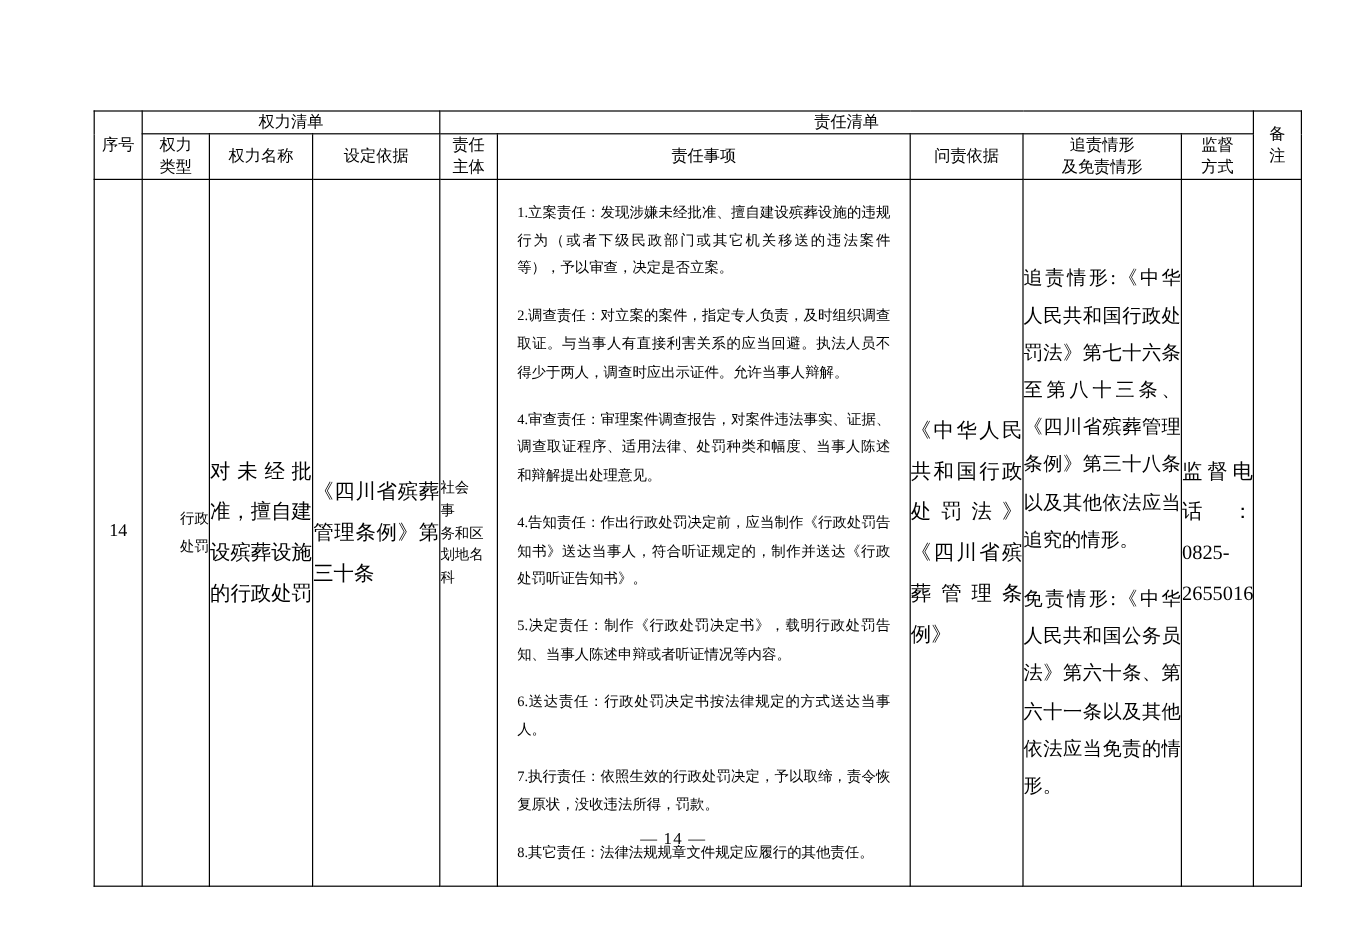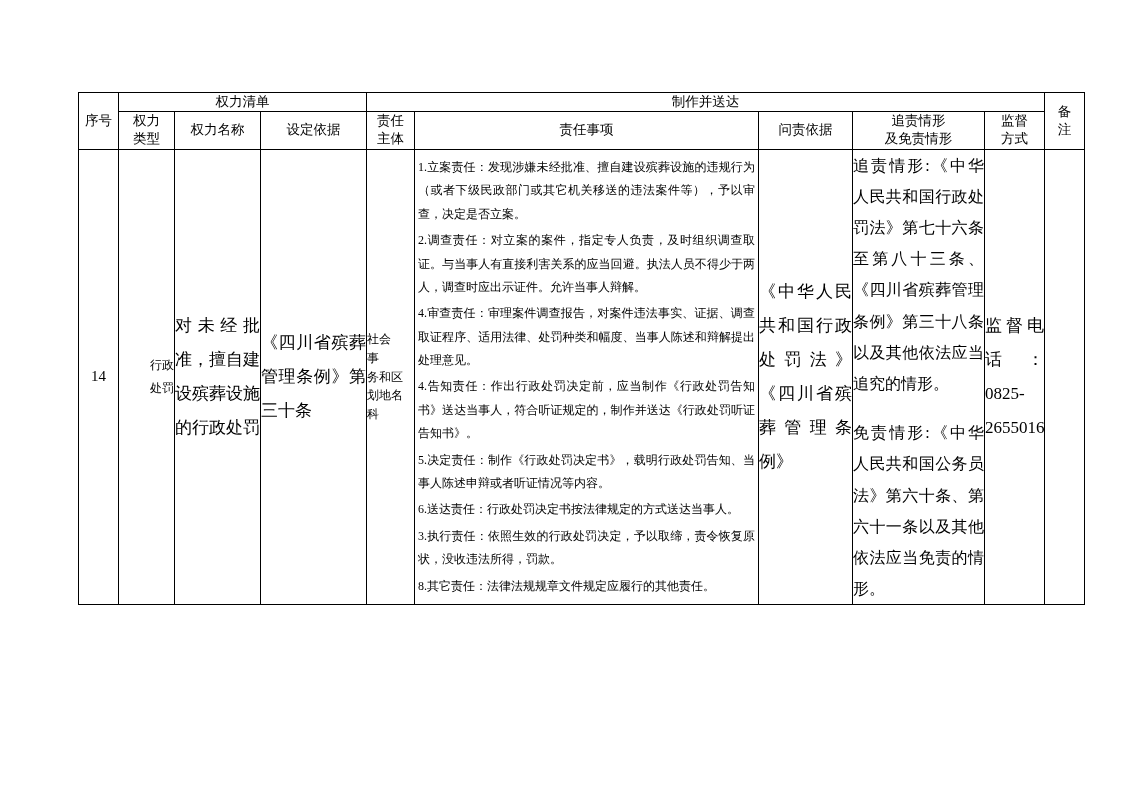--- a/index.html
+++ b/index.html
@@ -122,7 +122,7 @@
         <tr>
           <th class="hdr" rowspan="2">序号</th>
           <th class="hdr" colspan="3">权力清单</th>
-          <th class="hdr" colspan="5">制作并送达</th>
+          <th class="hdr" colspan="5">责任清单</th>
           <th class="hdr" rowspan="2">
             <span class="v-text">备</span>
               <span class="v-text">注</span>

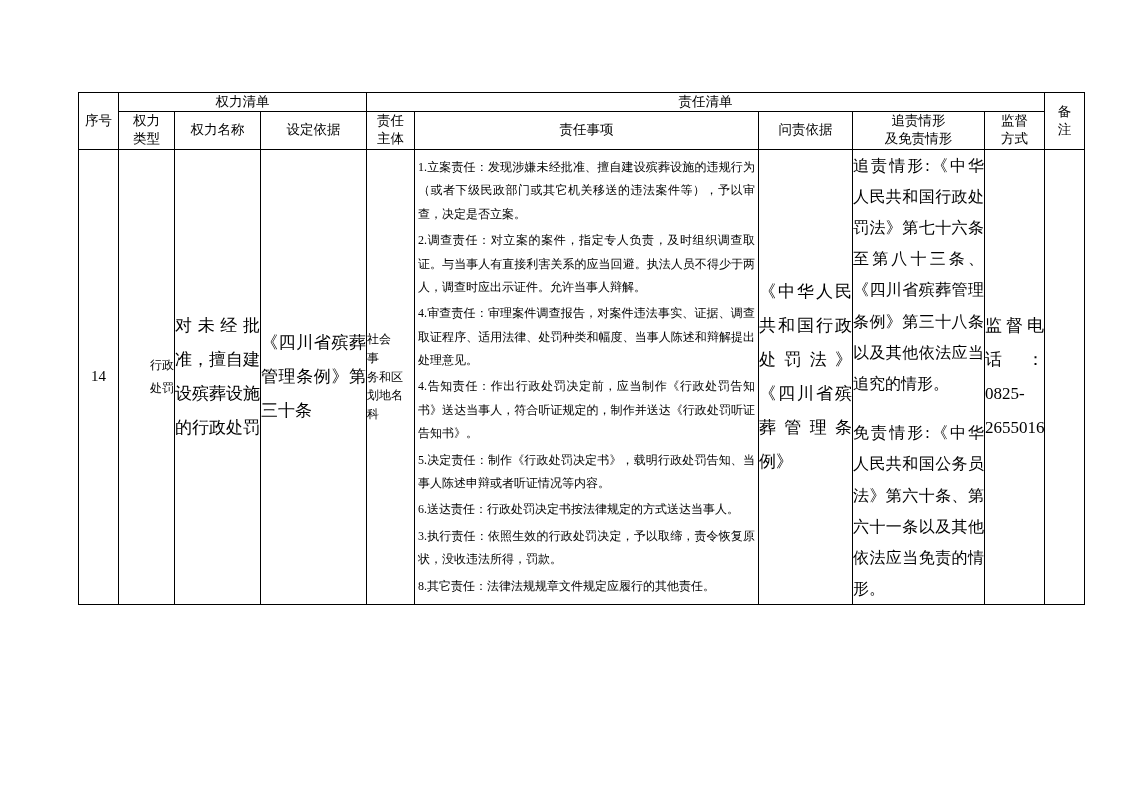--- a/index.html
+++ b/index.html
@@ -69,7 +69,7 @@
     line-height: 1.55;
   }
   .resp-items p {
-    margin: 3px;
+    margin: 16px;
     text-indent: 0;
     font-size: 12px;
     line-height: 1.95;

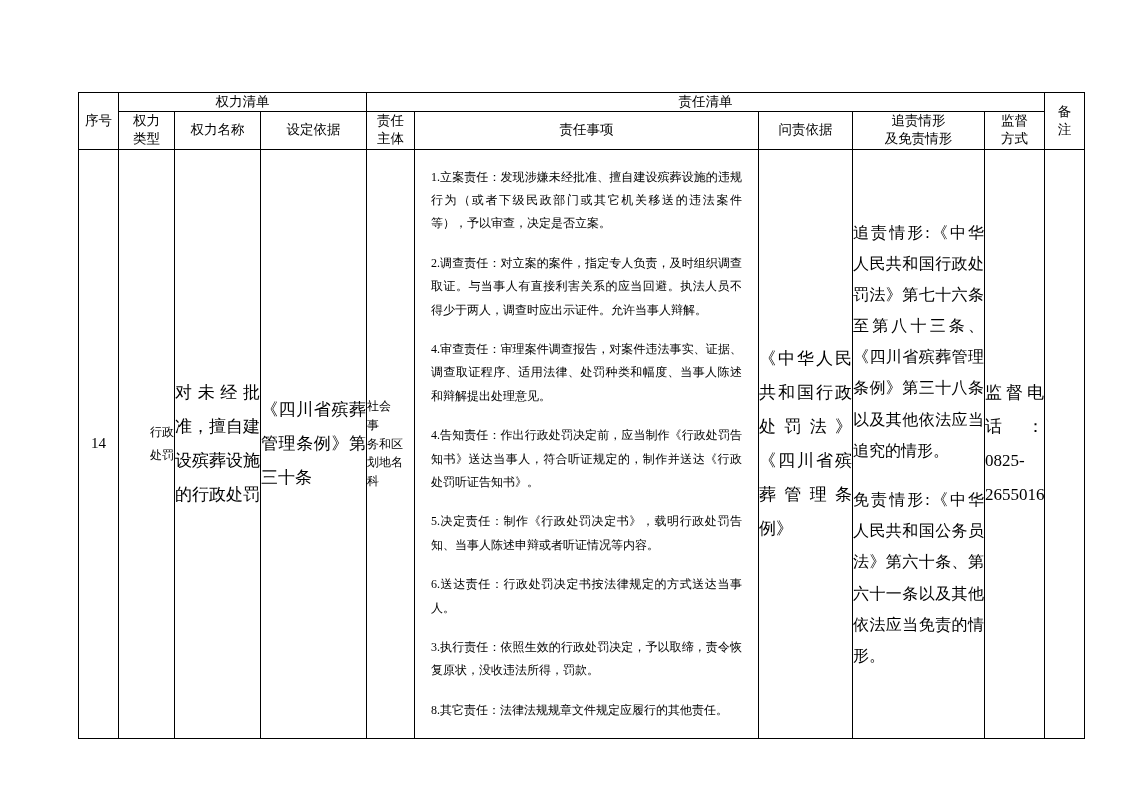--- a/index.html
+++ b/index.html
@@ -174,7 +174,7 @@
             <p>4.告知责任：作出行政处罚决定前，应当制作《行政处罚告知书》送达当事人，符合听证规定的，制作并送达《行政处罚听证告知书》。</p>
             <p>5.决定责任：制作《行政处罚决定书》，载明行政处罚告知、当事人陈述申辩或者听证情况等内容。</p>
             <p>6.送达责任：行政处罚决定书按法律规定的方式送达当事人。</p>
-            <p>3.执行责任：依照生效的行政处罚决定，予以取缔，责令恢复原状，没收违法所得，罚款。</p>
+            <p>7.执行责任：依照生效的行政处罚决定，予以取缔，责令恢复原状，没收违法所得，罚款。</p>
             <p>8.其它责任：法律法规规章文件规定应履行的其他责任。</p>
           </td>
           <td class="cell narrow-just vmid">《中华人民共和国行政处罚法》《四川省殡葬管理条例》</td>

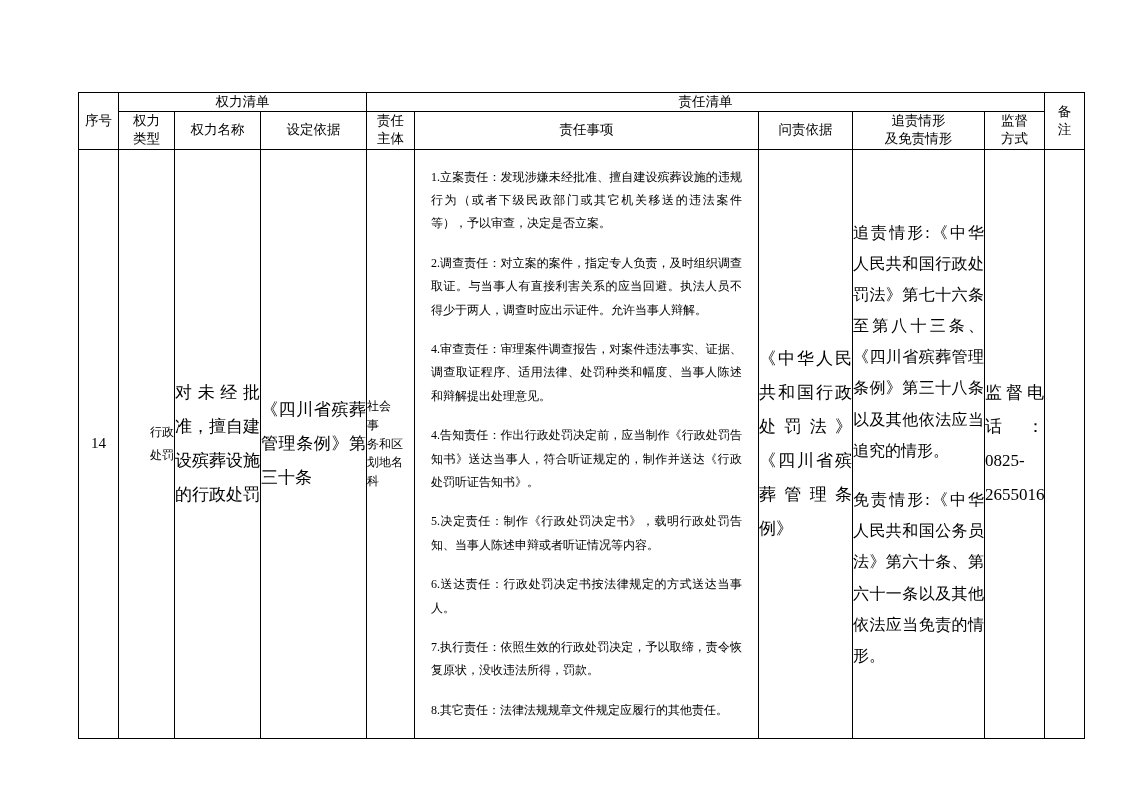--- a/index.html
+++ b/index.html
@@ -188,6 +188,7 @@
       </tbody>
     </table>
   </div>
+  <div class="pagenum">— 14 —</div>
 </div>
 
 </body></html>

